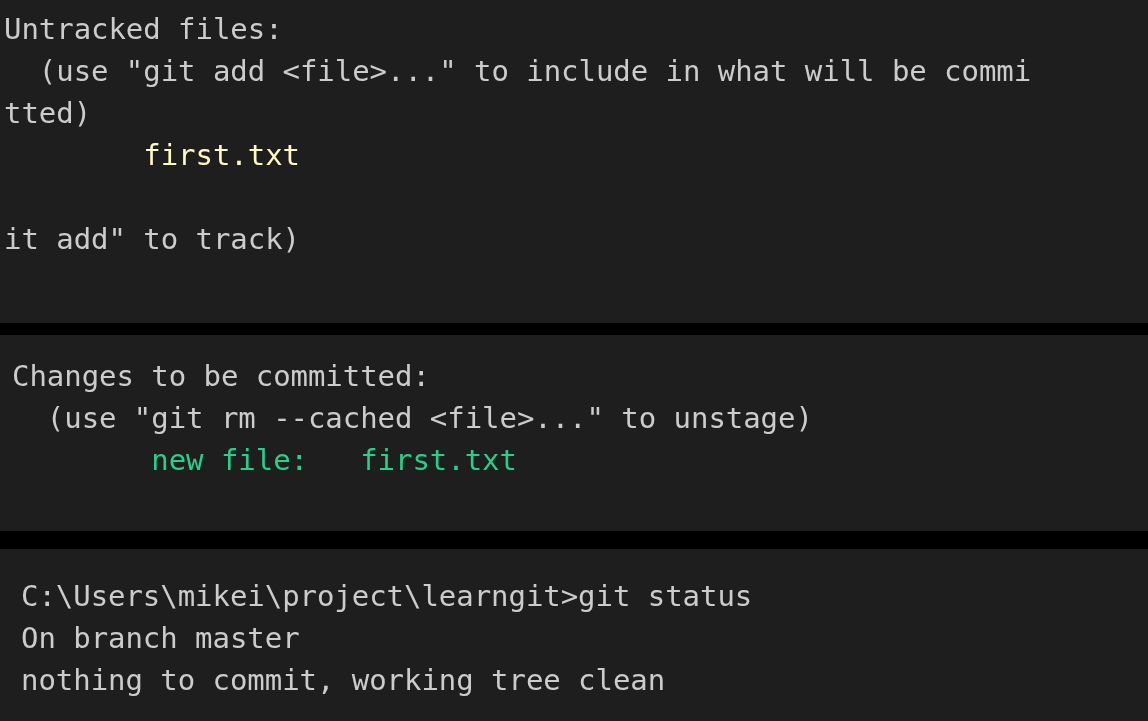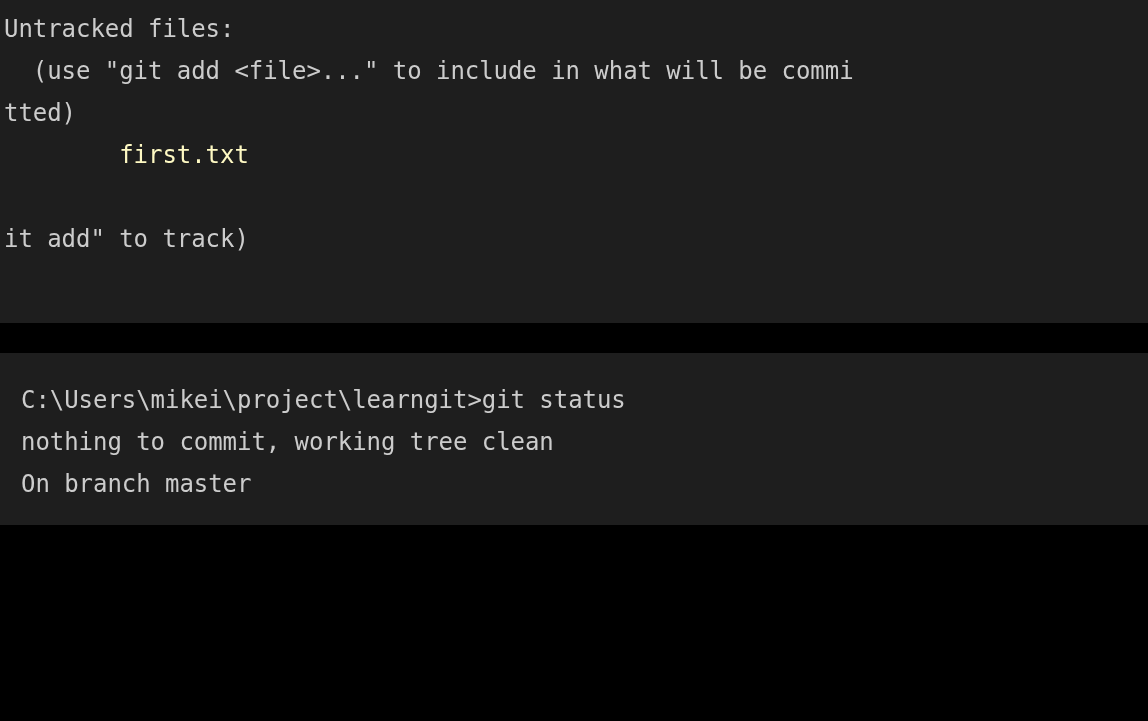--- a/index.html
+++ b/index.html
@@ -37,7 +37,7 @@
 
   .line {
     font-family: "DejaVu Sans Mono", "Liberation Mono", monospace;
-    font-size: 24px;
+    font-size: 29px;
     line-height: 42px;
     letter-spacing: -0.05px;
     white-space: pre;

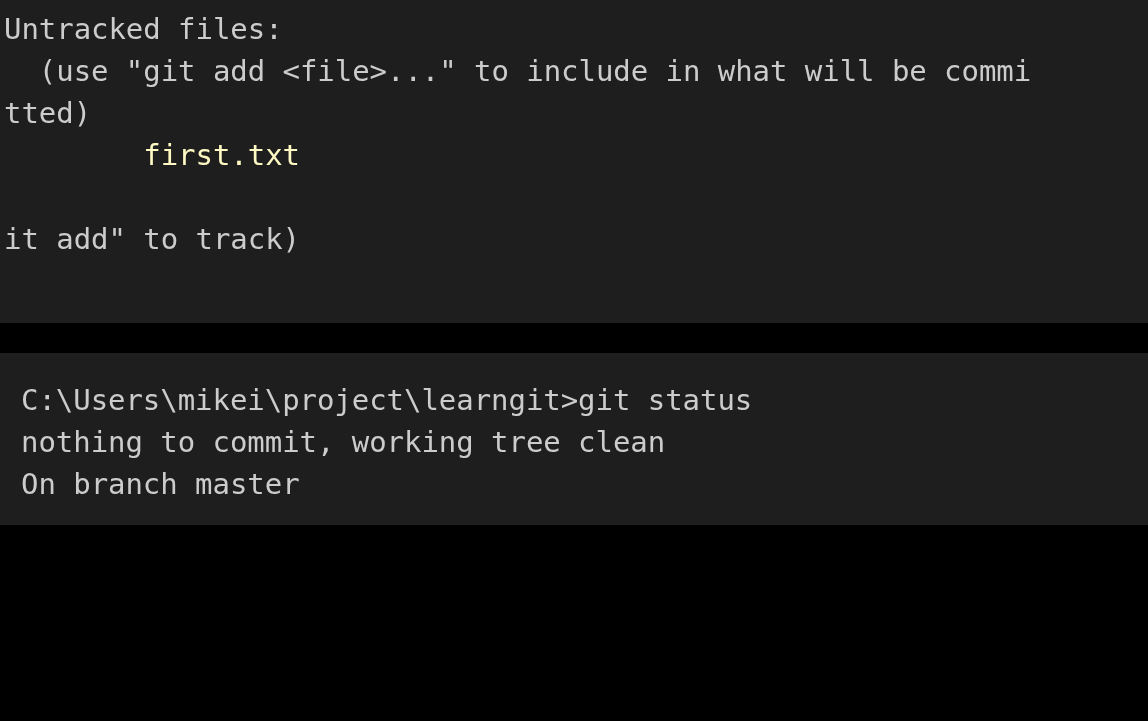--- a/index.html
+++ b/index.html
@@ -71,6 +71,11 @@
 
   <div class="sep sep-1"></div>
 
+  <div class="panel panel-2">
+    <div class="line c-default">Changes to be committed:</div>
+    <div class="line c-default">  (use "git rm --cached &lt;file&gt;..." to unstage)</div>
+    <div class="line c-green">        new file:   first.txt</div>
+  </div>
 
   <div class="sep sep-2"></div>
 

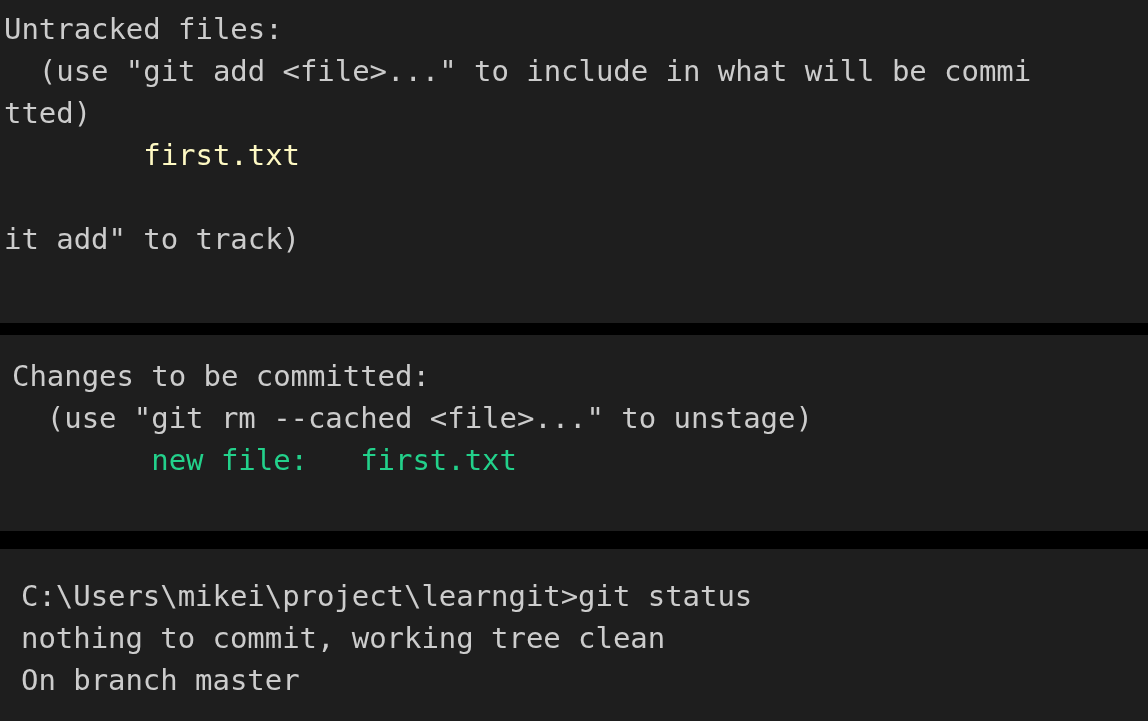--- a/index.html
+++ b/index.html
@@ -81,8 +81,8 @@
 
   <div class="panel panel-3">
     <div class="line c-default">C:\Users\mikei\project\learngit&gt;git status</div>
+    <div class="line c-default">On branch master</div>
     <div class="line c-default">nothing to commit, working tree clean</div>
-    <div class="line c-default">On branch master</div>
   </div>
 
 </div>

